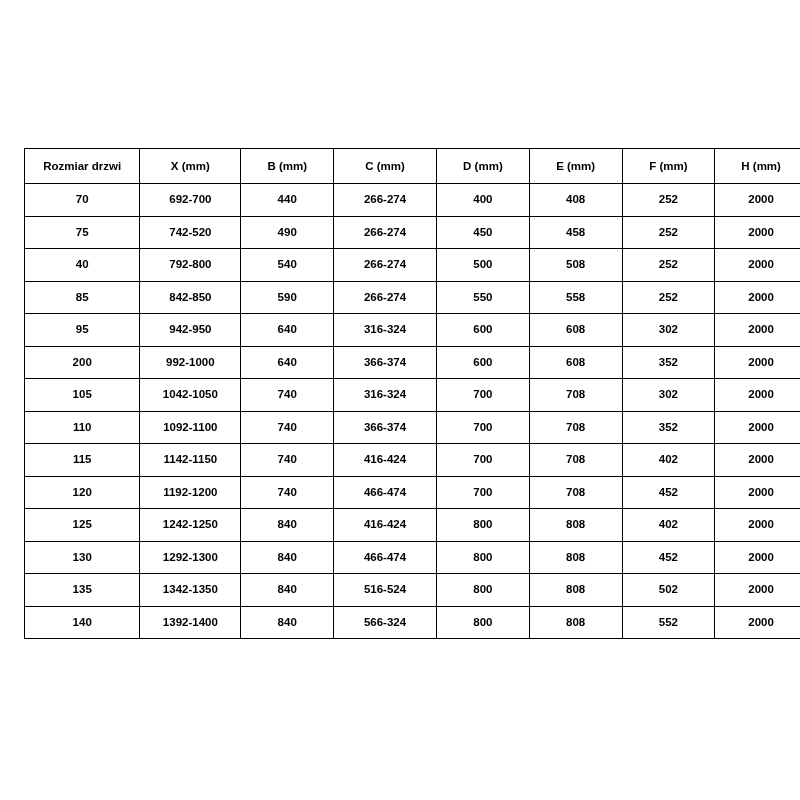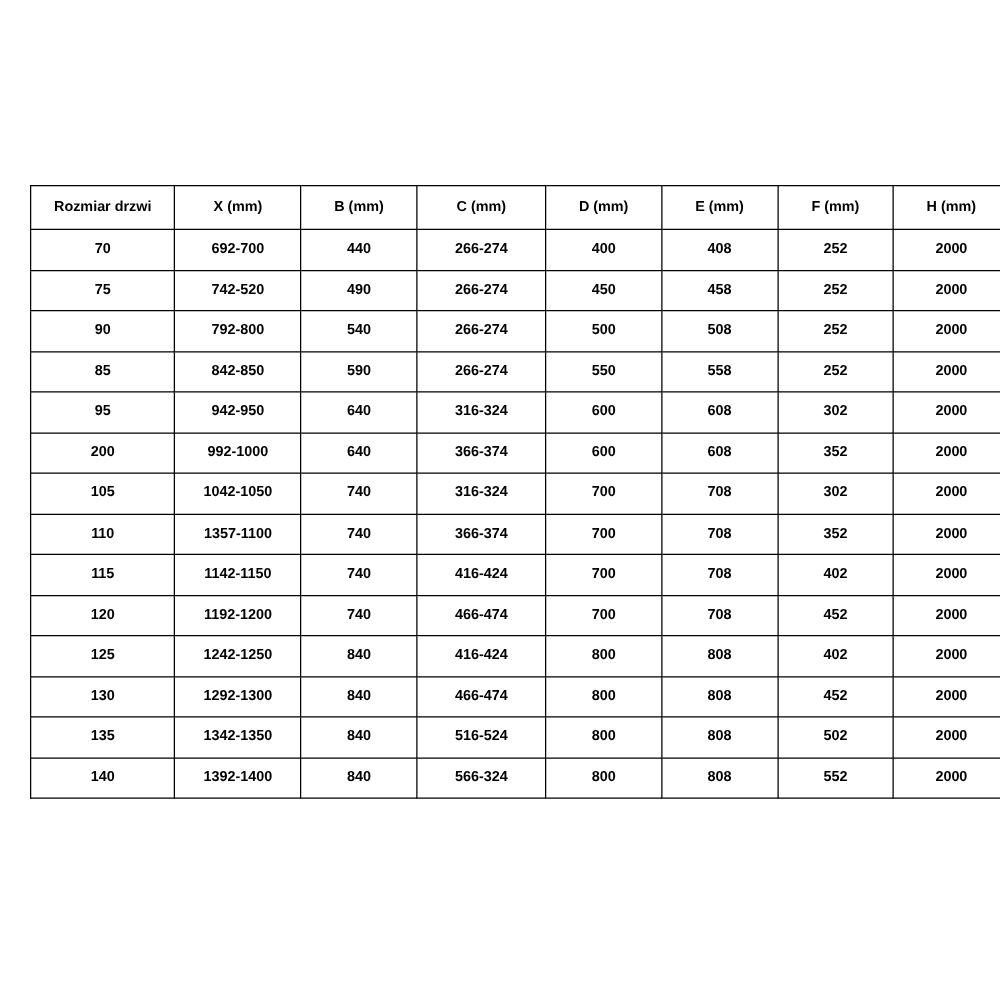--- a/index.html
+++ b/index.html
@@ -98,7 +98,7 @@
         <td>2000</td>
       </tr>
       <tr>
-        <td>90</td>
+        <td>40</td>
         <td>792-800</td>
         <td>540</td>
         <td>266-274</td>

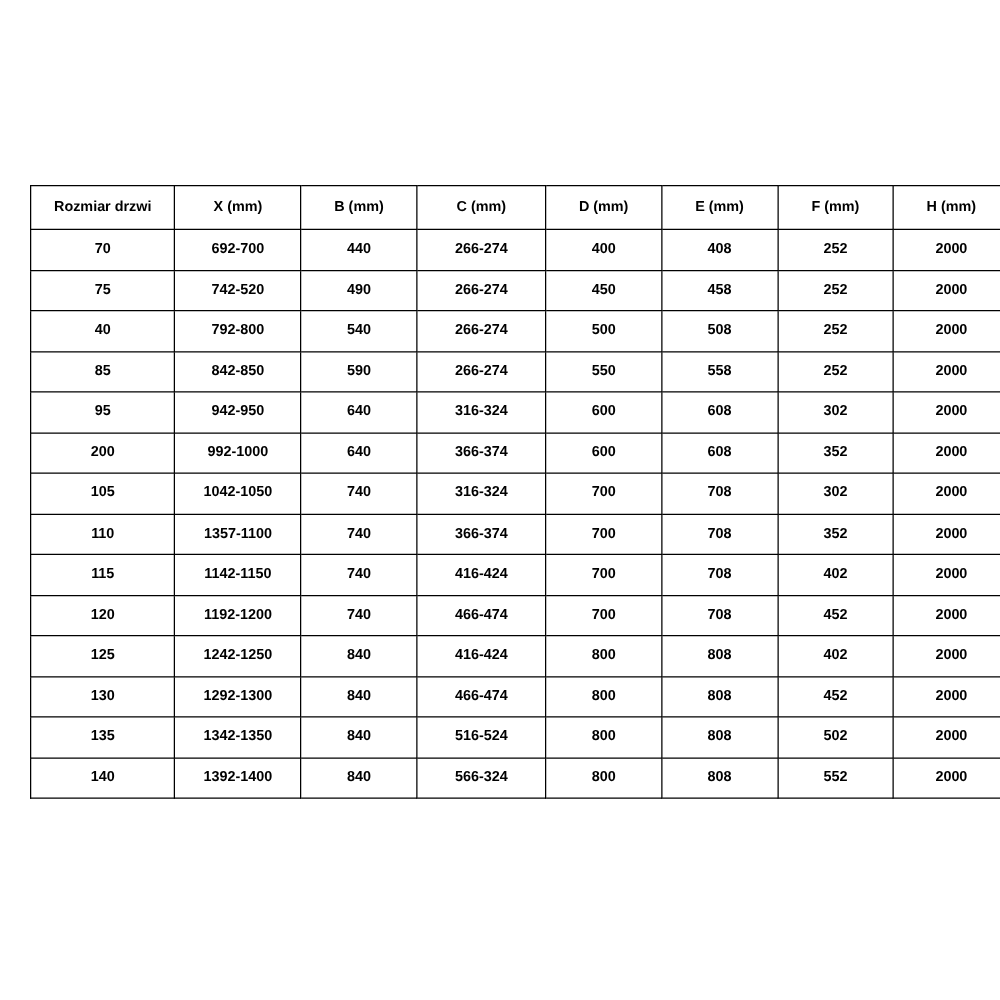--- a/index.html
+++ b/index.html
@@ -149,7 +149,7 @@
       </tr>
       <tr>
         <td>110</td>
-        <td>1357-1100</td>
+        <td>1092-1100</td>
         <td>740</td>
         <td>366-374</td>
         <td>700</td>

